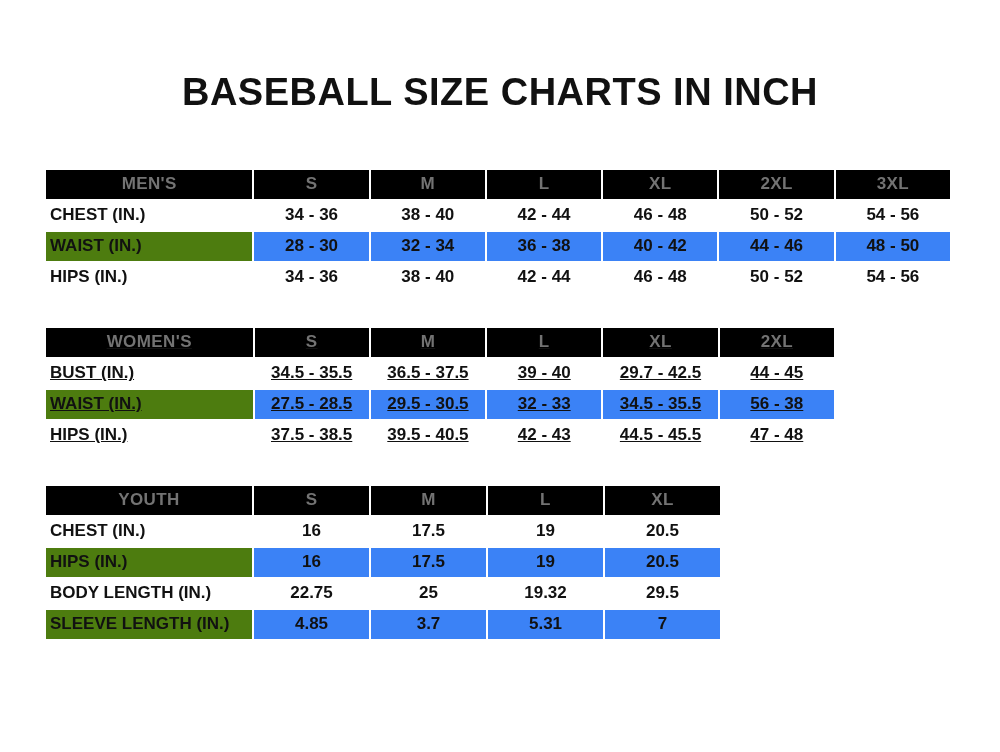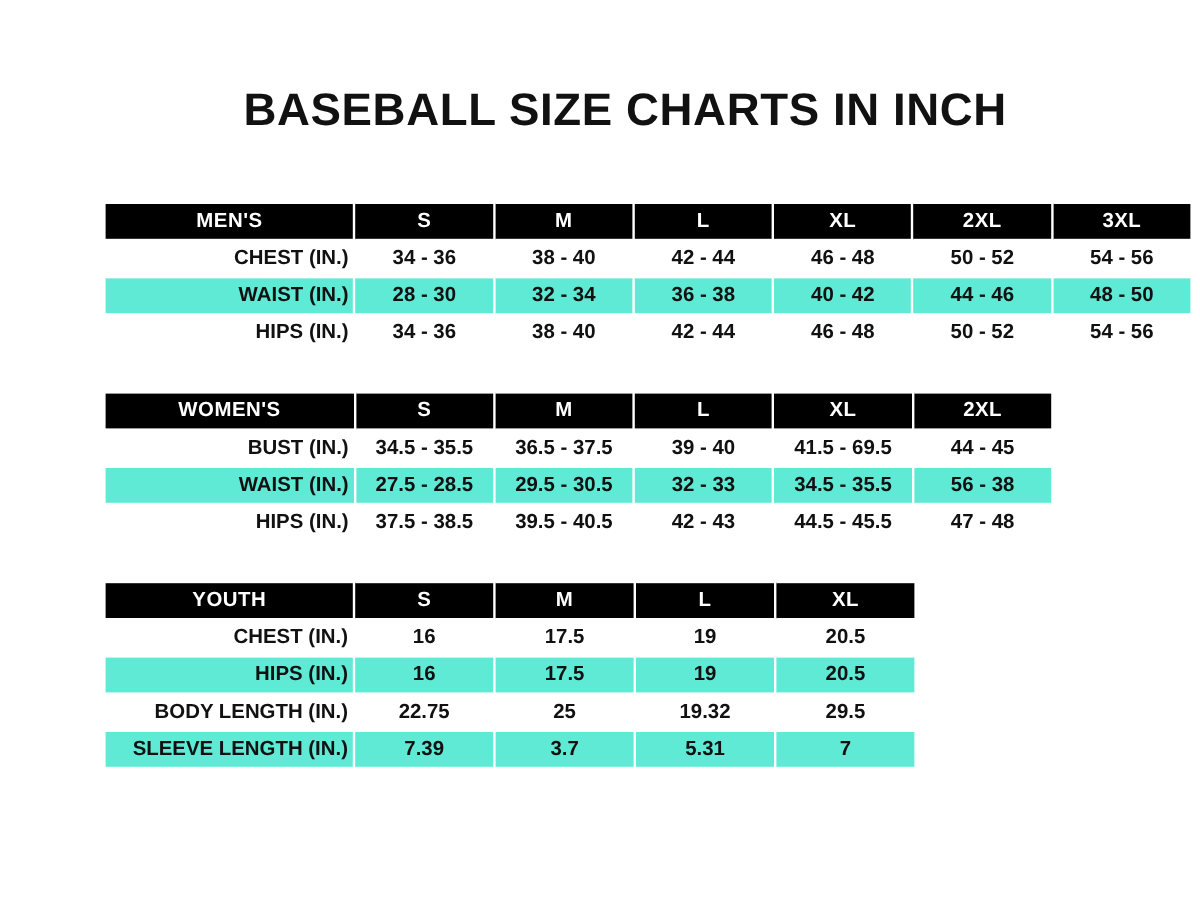--- a/index.html
+++ b/index.html
@@ -19,7 +19,6 @@
     width: 1000px;
     height: 552px;
     box-sizing: border-box;
-    padding-left: 42px;
   }
   .title {
     text-align: center;

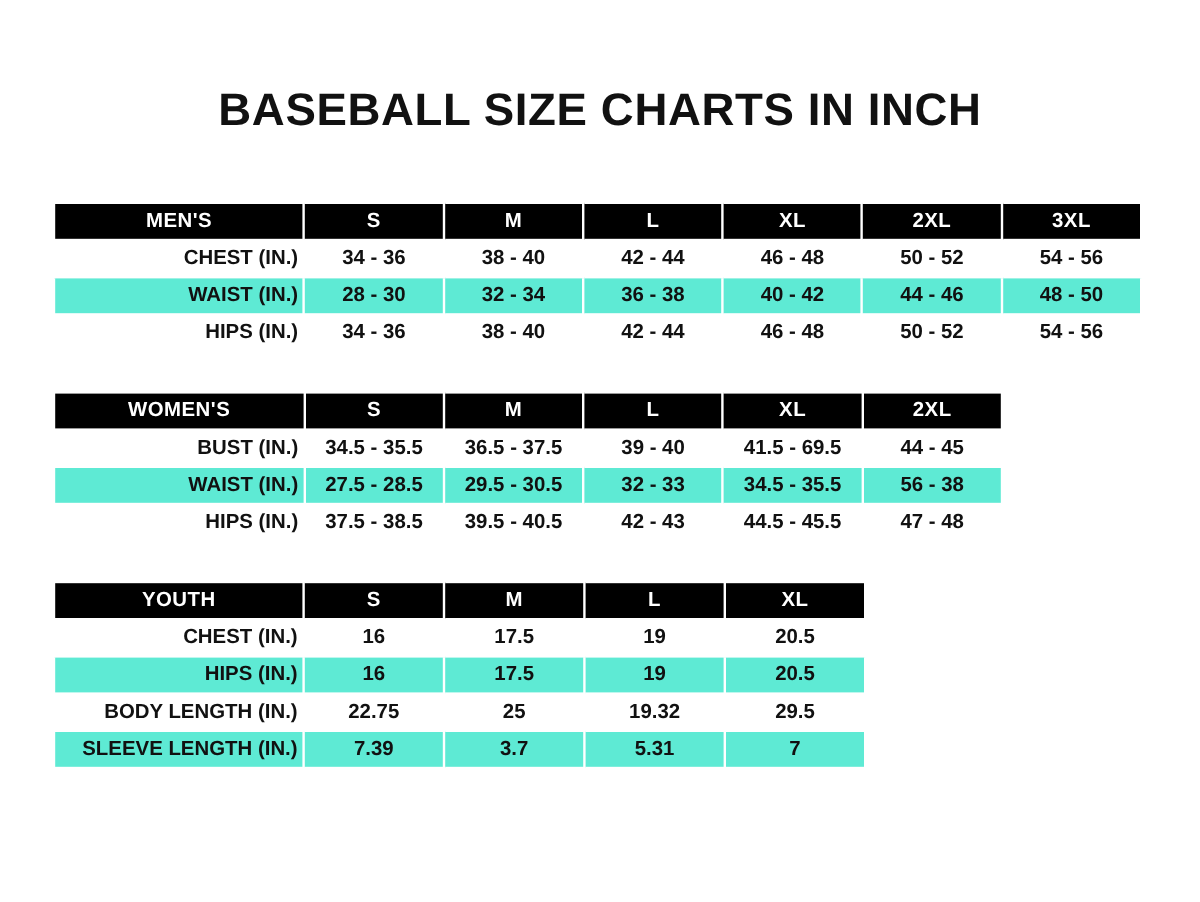--- a/index.html
+++ b/index.html
@@ -51,7 +51,7 @@
   }
   thead th {
     background: #000000;
-    color: #ffffff;
+    color: #737373;
     letter-spacing: 0.4px;
   }
   thead th.rowhead {

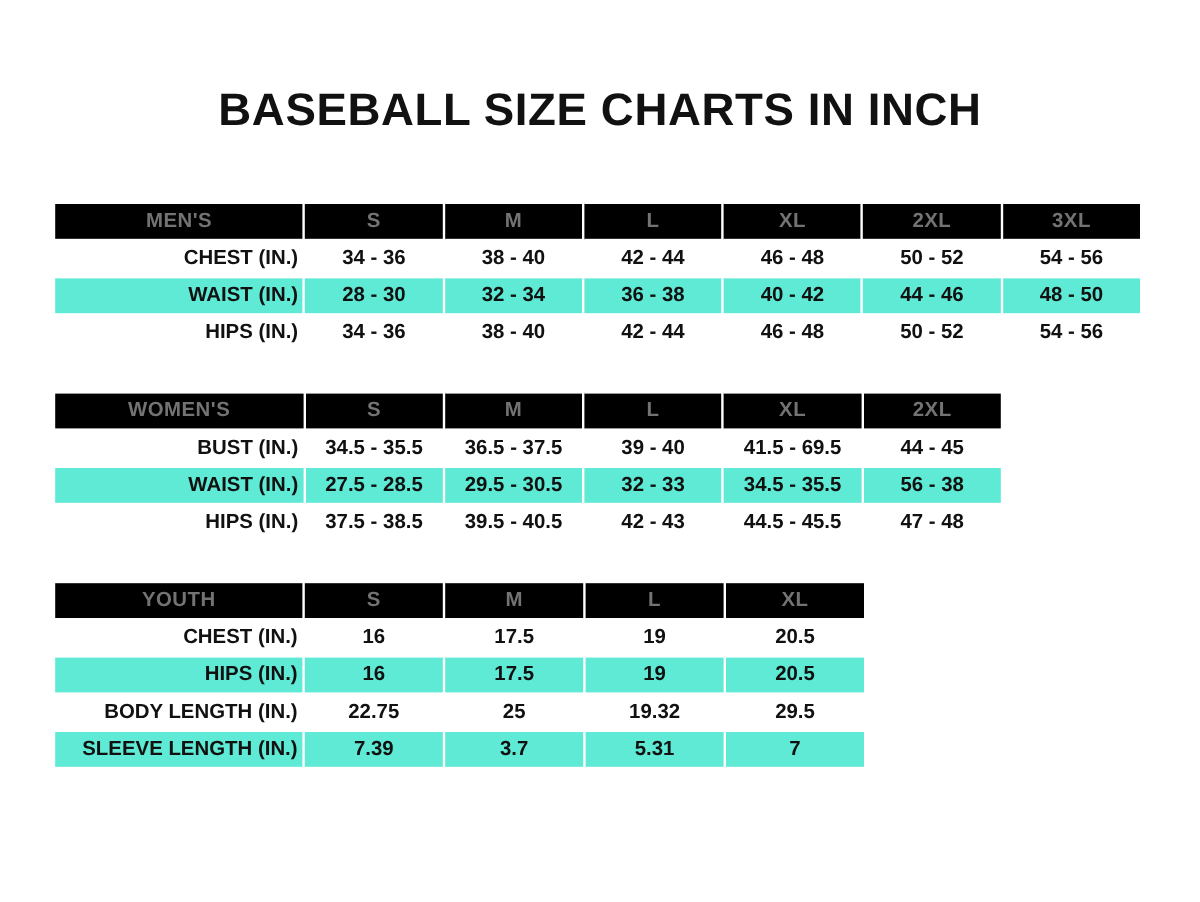--- a/index.html
+++ b/index.html
@@ -67,7 +67,7 @@
   tbody td.rowlabel {
     background: #ffffff;
     color: #111111;
-    text-align: right;
+    text-align: left;
   }
   tbody tr.alt td.rowlabel {
     background: #5eead4;

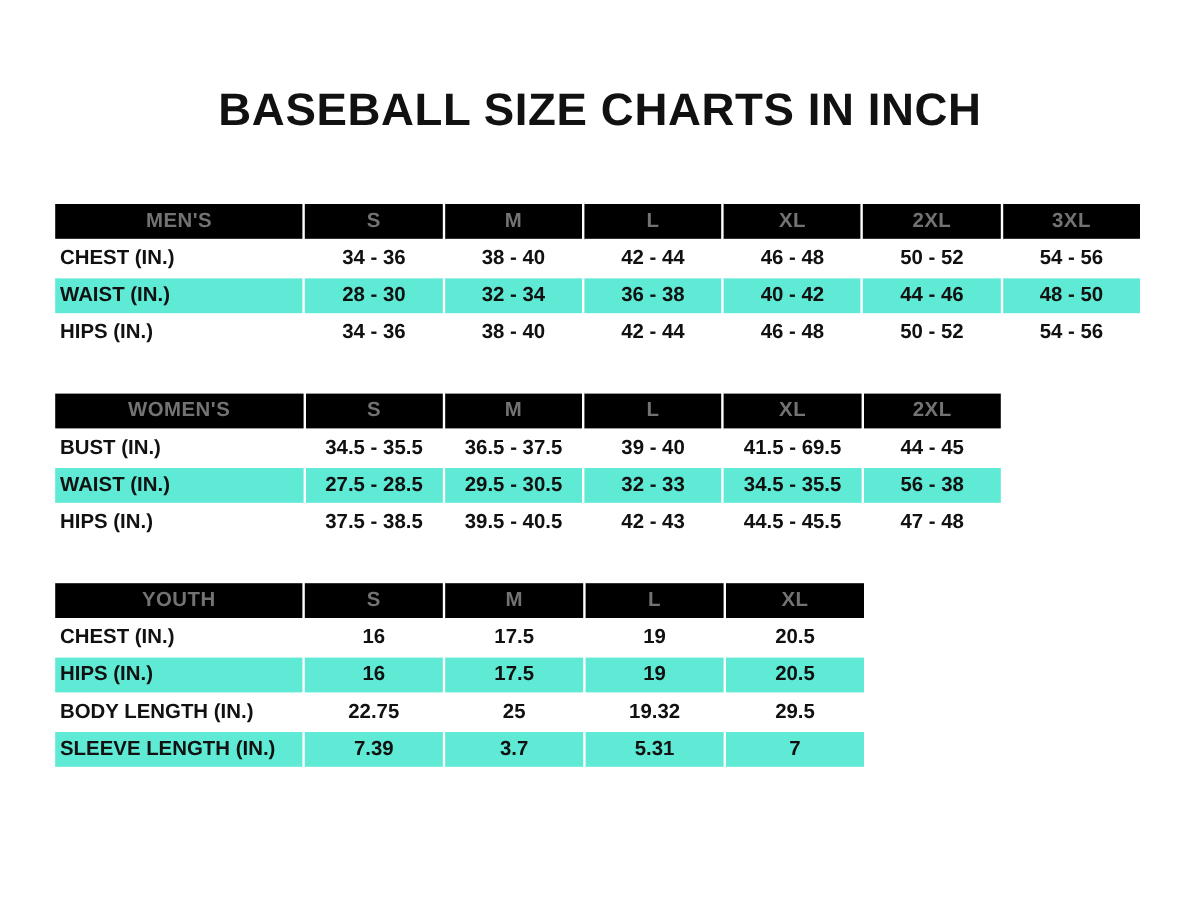--- a/index.html
+++ b/index.html
@@ -70,7 +70,7 @@
     text-align: left;
   }
   tbody tr.alt td.rowlabel {
-    background: #5eead4;
+    background: #4d7c0f;
   }
   
   .tbl-men { width: 908px; }

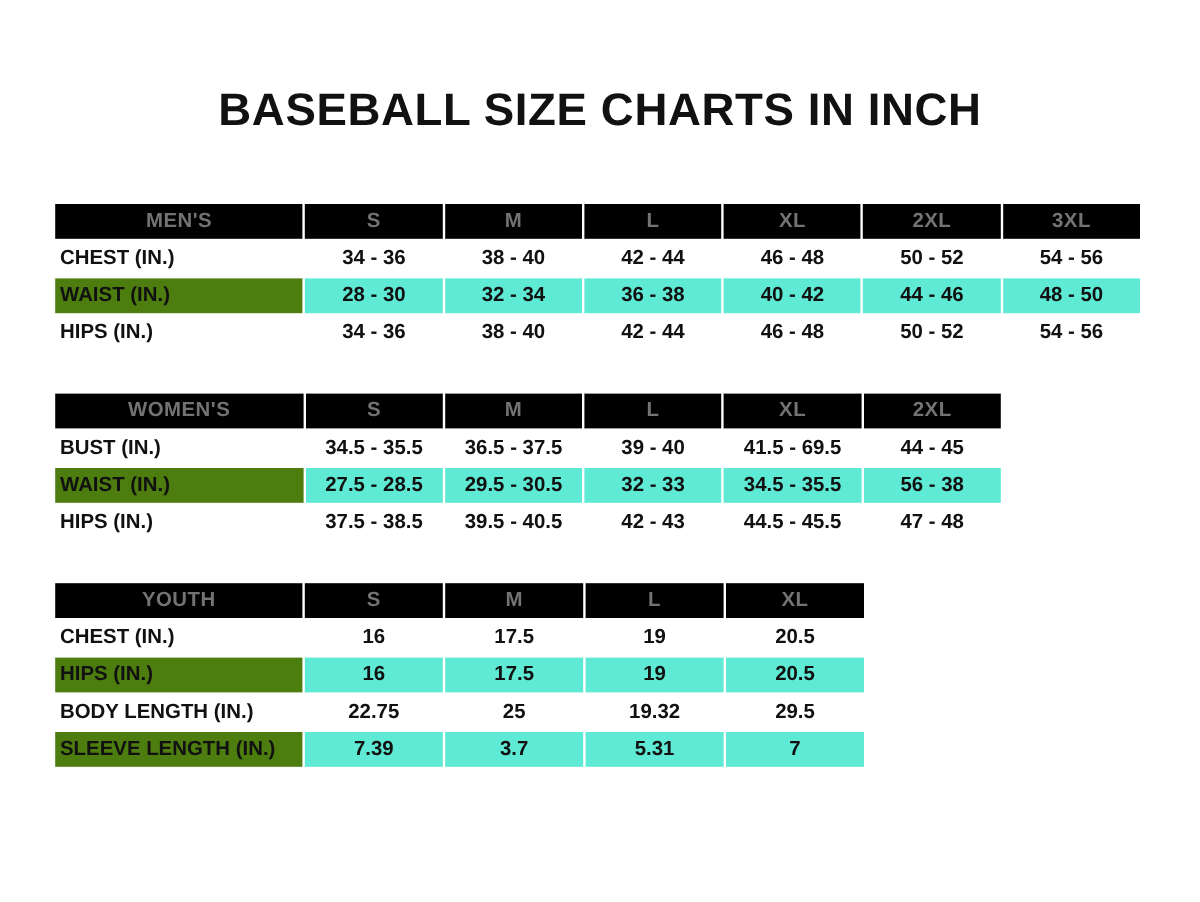--- a/index.html
+++ b/index.html
@@ -62,7 +62,7 @@
     color: #111111;
   }
   tbody tr.alt td {
-    background: #5eead4;
+    background: #3b82f6;
   }
   tbody td.rowlabel {
     background: #ffffff;

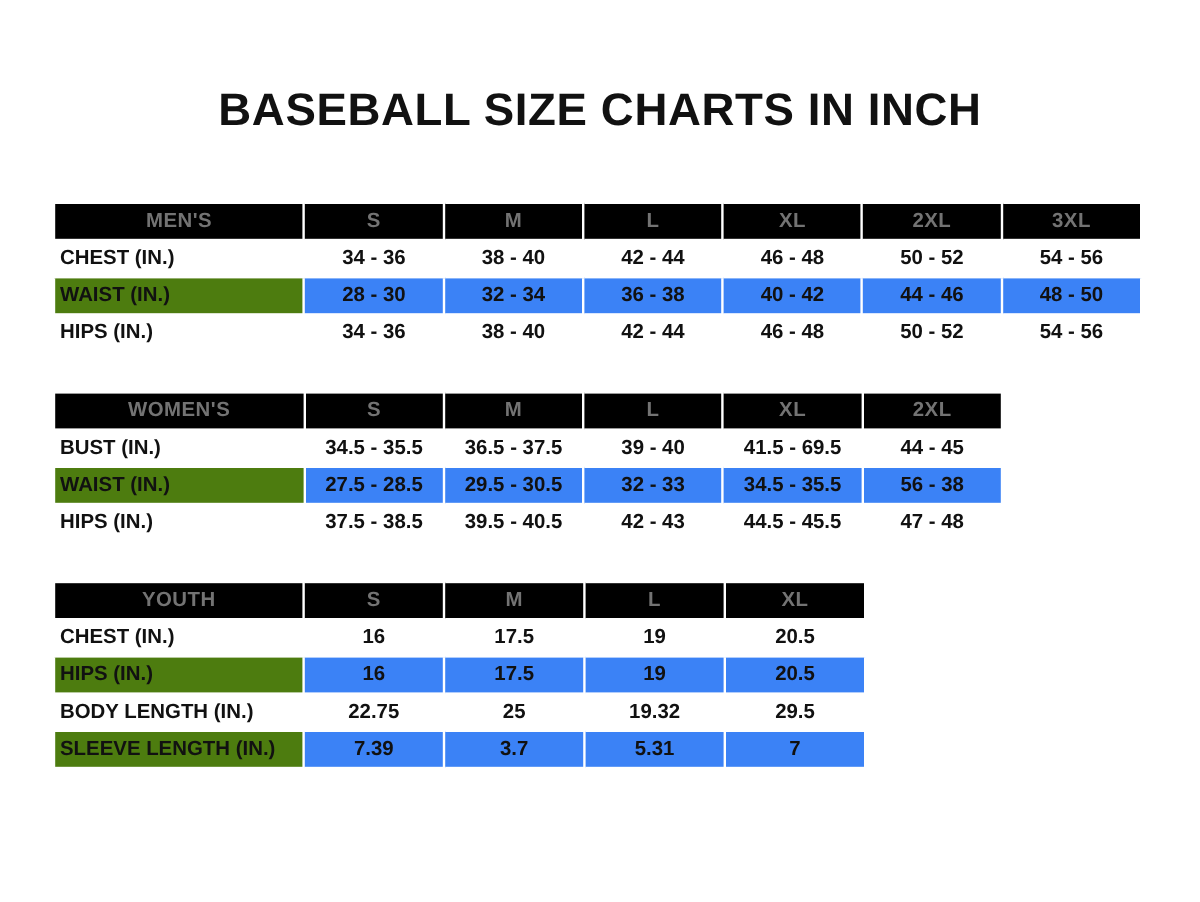--- a/index.html
+++ b/index.html
@@ -77,7 +77,7 @@
   .tbl-men col.c0 { width: 208px; }
   .tbl-men col.cx { width: 116px; }
 
-  .tbl-women { width: 792px; }
+  .tbl-women { width: 792px; text-decoration: underline; }
   .tbl-women col.c0 { width: 208px; }
   .tbl-women col.cx { width: 116px; }
 

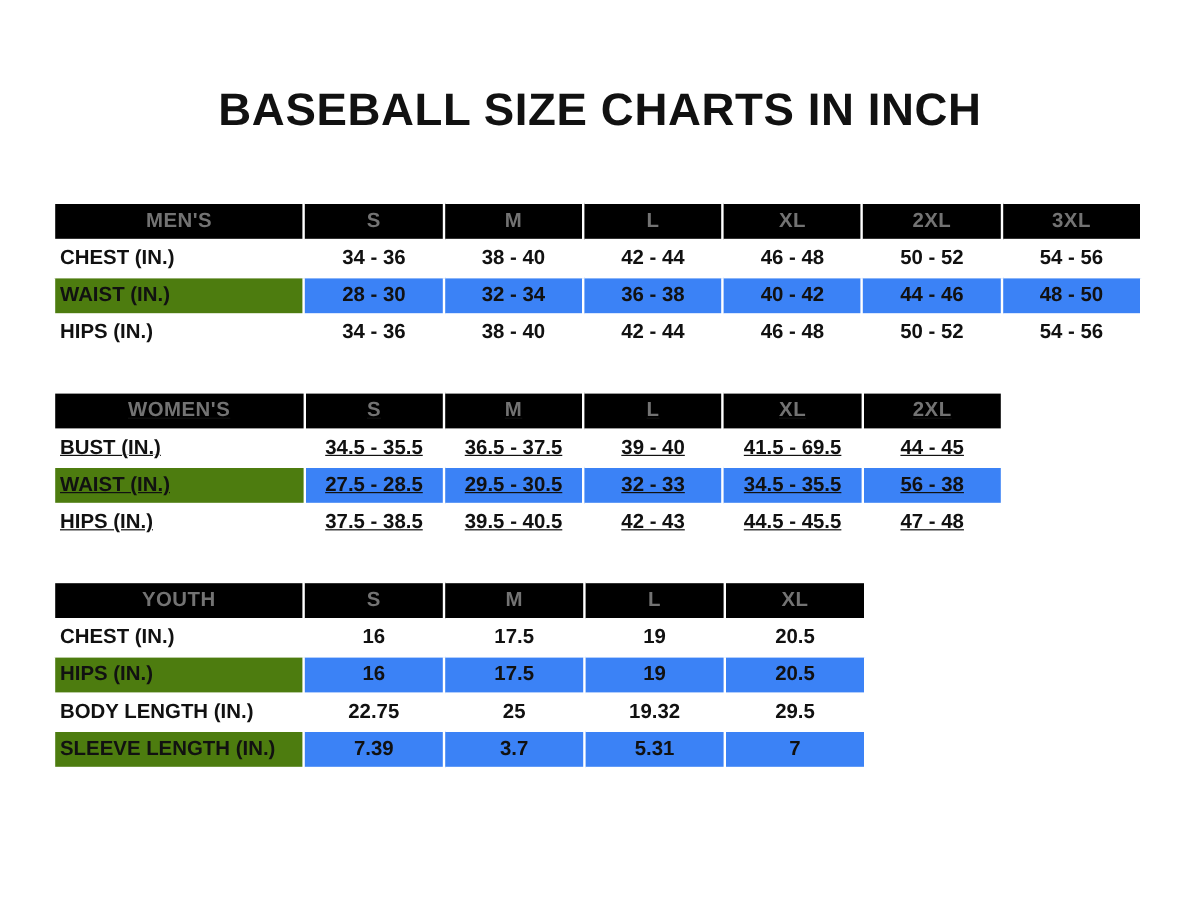--- a/index.html
+++ b/index.html
@@ -171,7 +171,7 @@
           <td>34.5 - 35.5</td>
           <td>36.5 - 37.5</td>
           <td>39 - 40</td>
-          <td>41.5 - 69.5</td>
+          <td>29.7 - 42.5</td>
           <td>44 - 45</td>
         </tr>
         <tr class="alt">

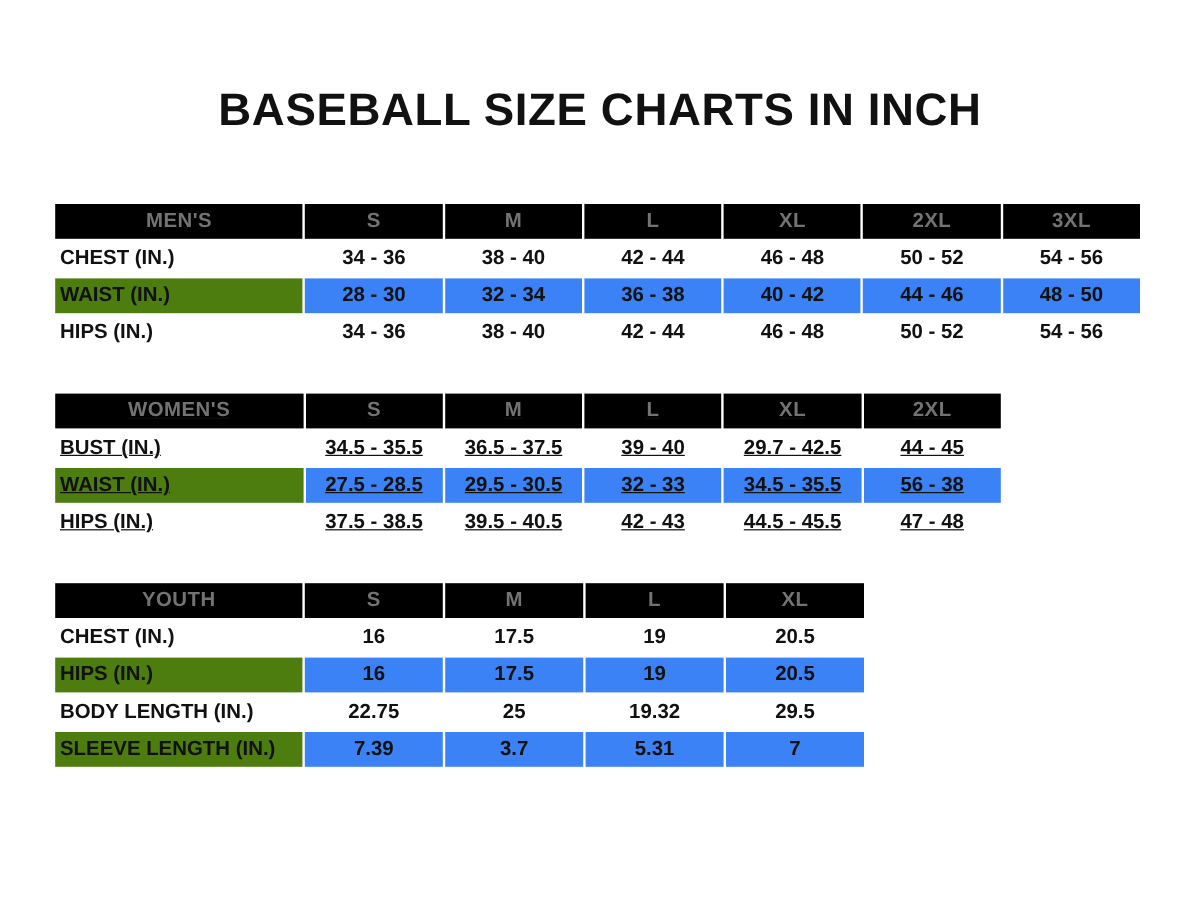--- a/index.html
+++ b/index.html
@@ -234,7 +234,7 @@
         </tr>
         <tr class="alt">
           <td class="rowlabel">SLEEVE LENGTH (IN.)</td>
-          <td>7.39</td>
+          <td>4.85</td>
           <td>3.7</td>
           <td>5.31</td>
           <td>7</td>

